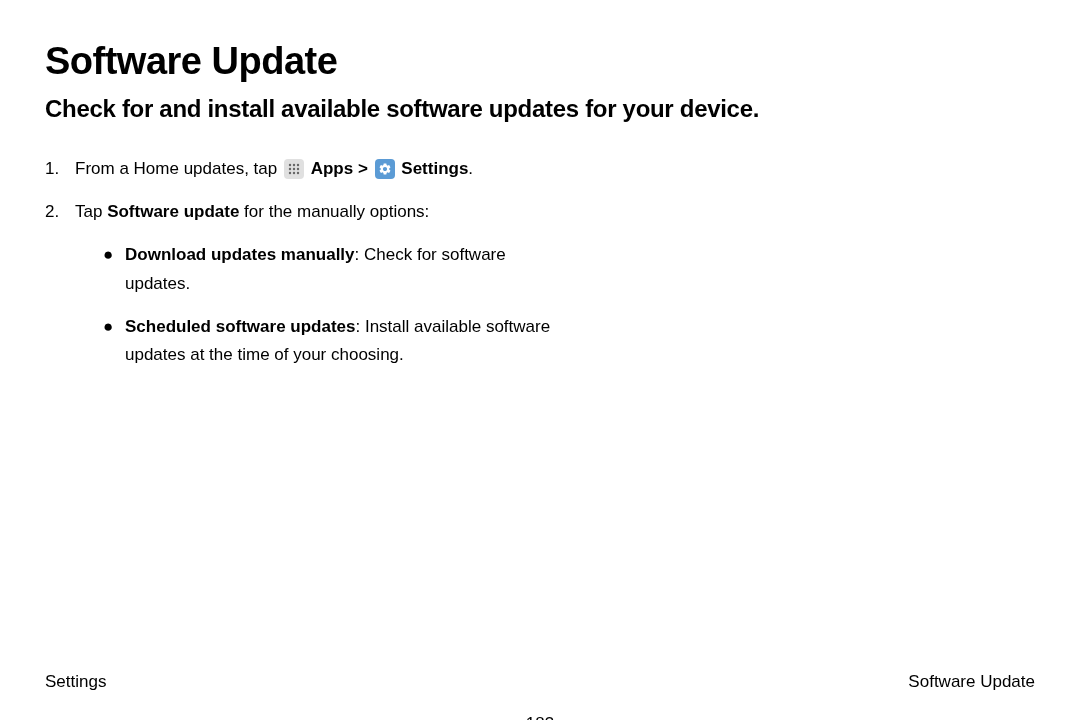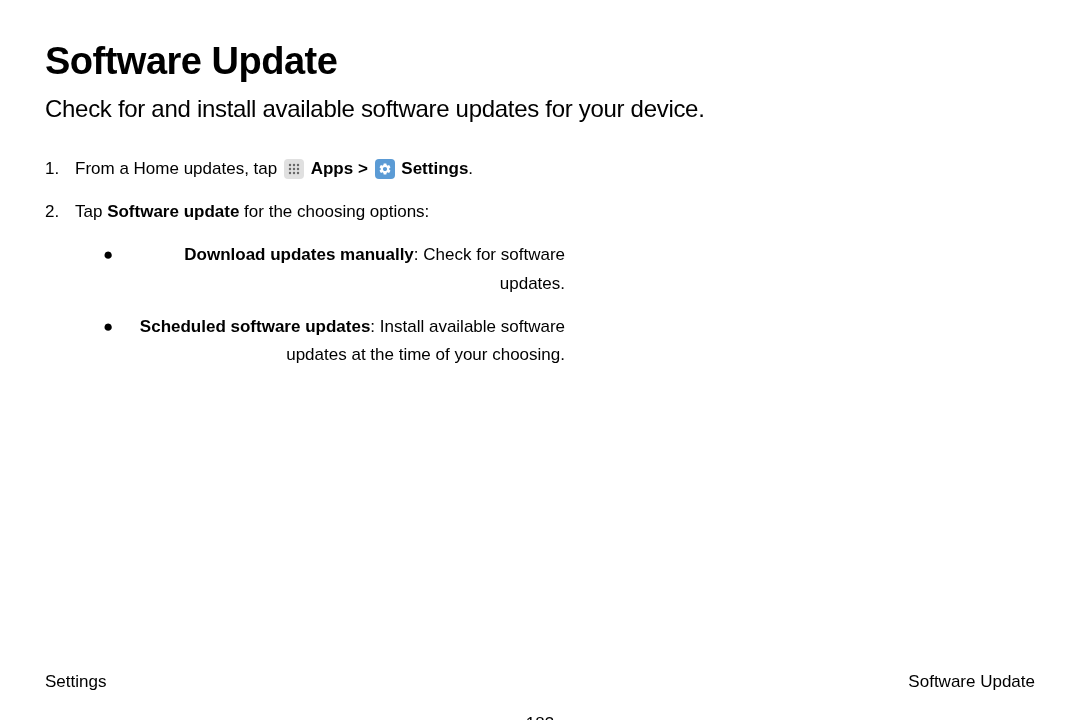--- a/index.html
+++ b/index.html
@@ -24,7 +24,7 @@
     }
     .page-subtitle {
       font-size: 24px;
-      font-weight: 400;
+      font-weight: 700;
       letter-spacing: -0.3px;
       margin-bottom: 32px;
     }

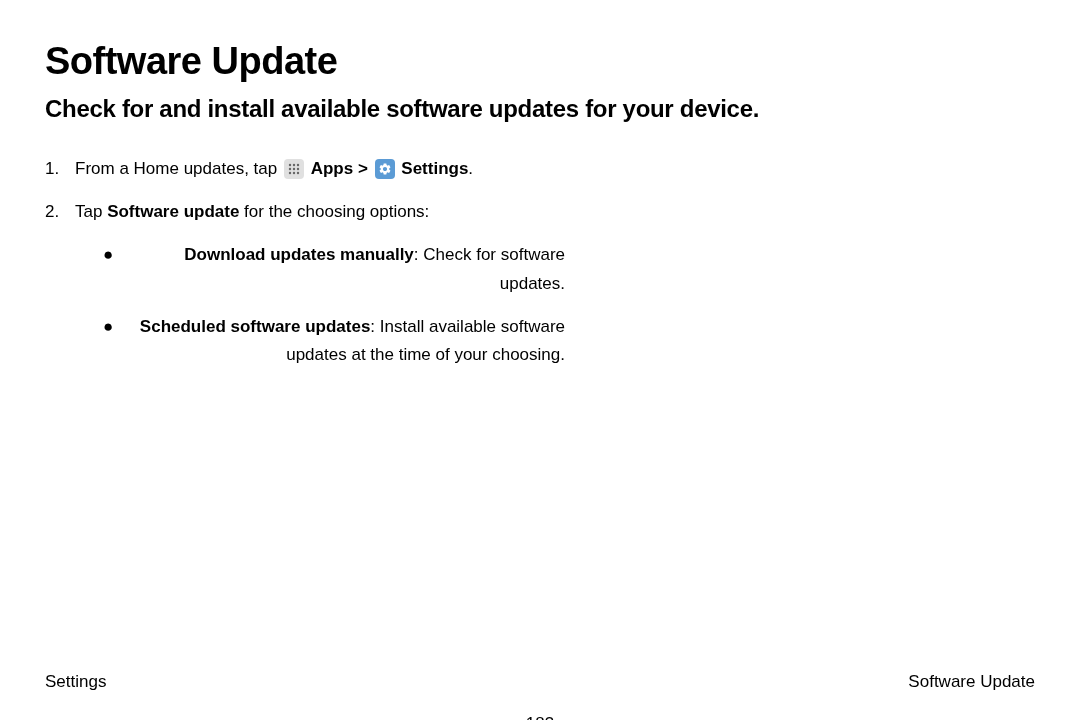--- a/index.html
+++ b/index.html
@@ -137,7 +137,7 @@
   <div class="step">
     <div class="step-num">2.</div>
     <div class="step-body">
-      <span>Tap </span><span class="bold">Software update</span><span> for the choosing options:</span>
+      <span>Tap </span><span class="bold">Software update</span><span> for the manually options:</span>
 
       <div class="bullets">
         <div class="bullet">

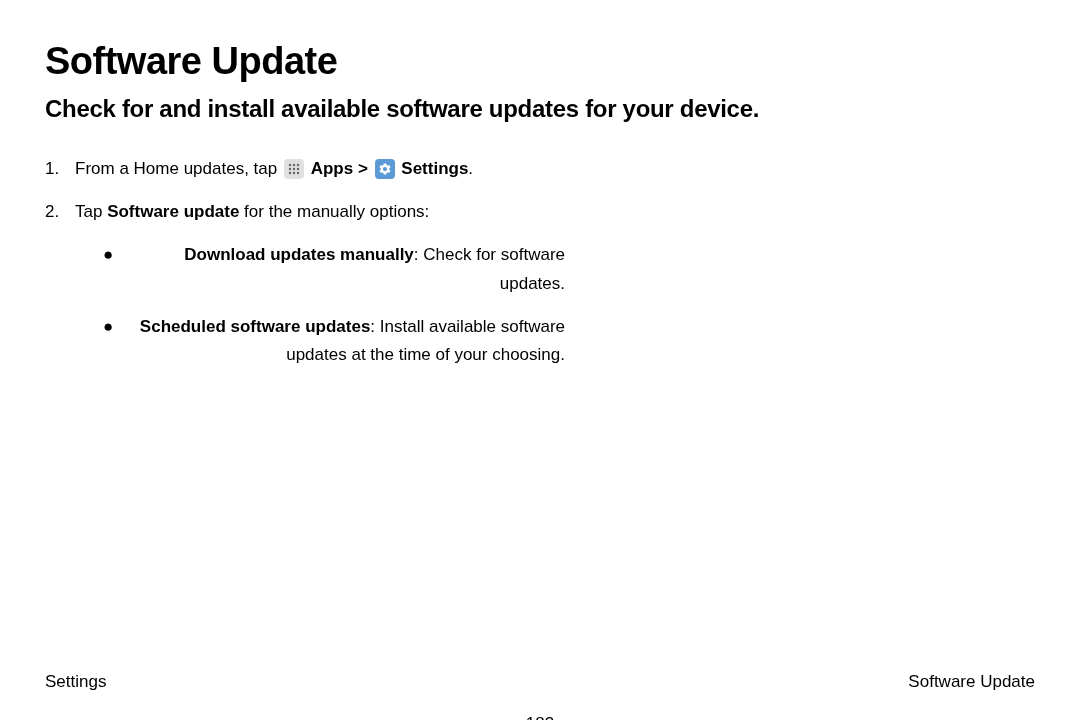--- a/index.html
+++ b/index.html
@@ -80,7 +80,6 @@
     }
     .bullet-body {
       flex: 1;
-      text-align: right;
     }
     .footer {
       position: absolute;

